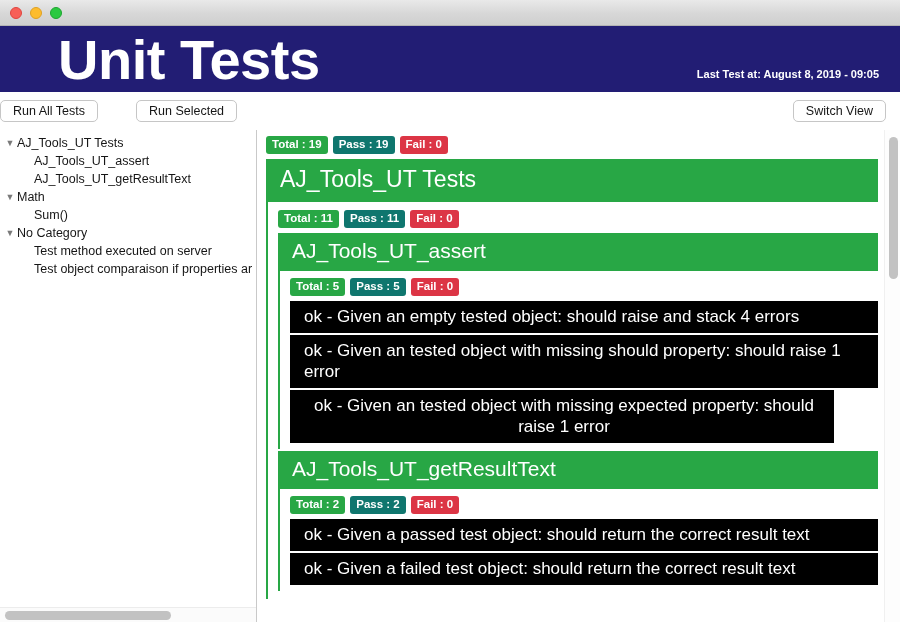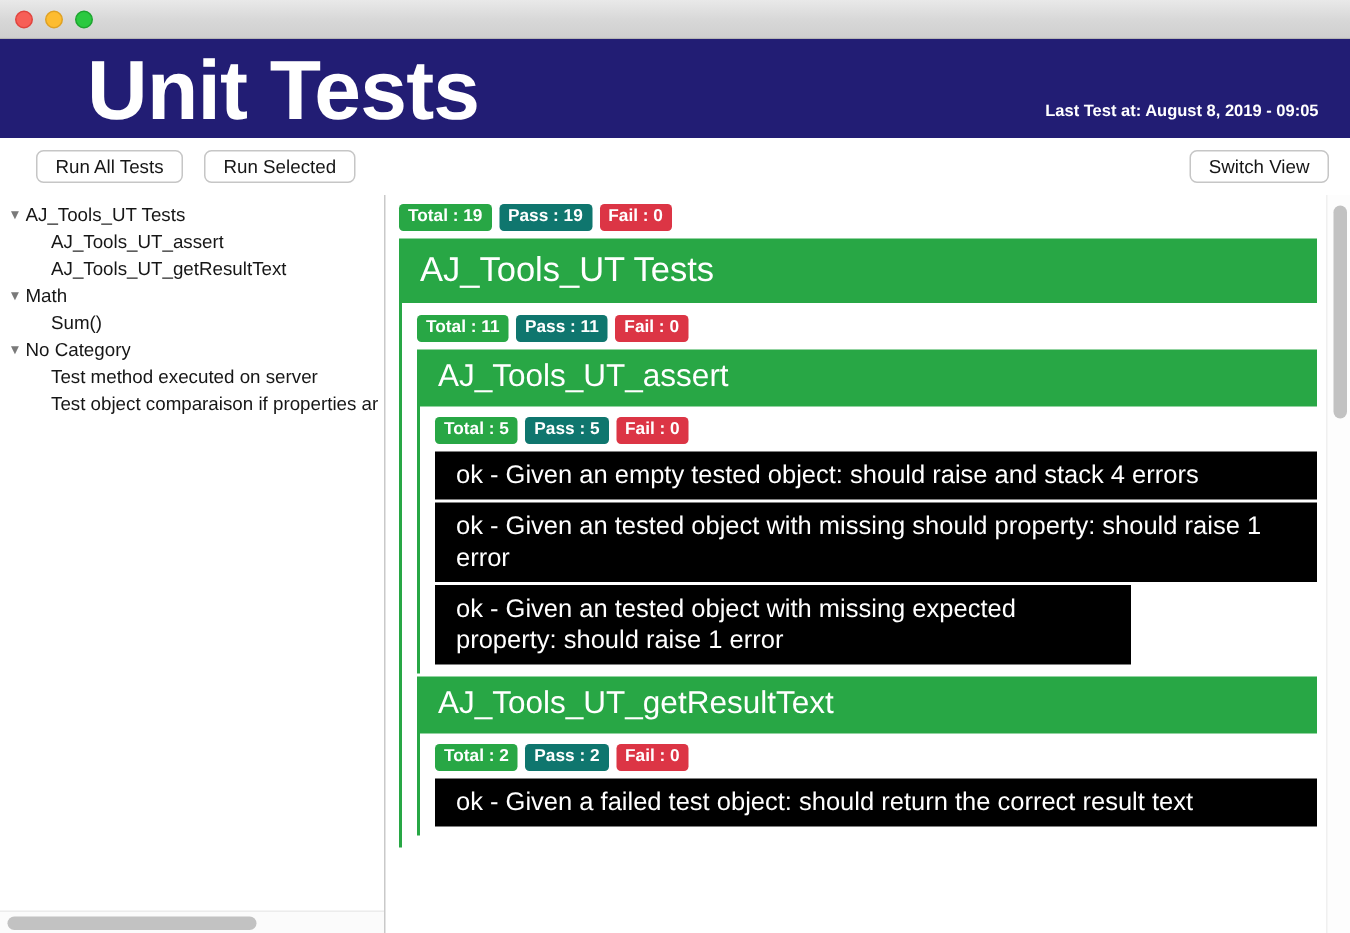--- a/index.html
+++ b/index.html
@@ -76,7 +76,7 @@
     white-space: nowrap;
     cursor: default;
   }
-  #btn-run-all    { left: 24px; }
+  #btn-run-all    { left: 0; }
   #btn-run-sel    { left: 136px; }
   #btn-switch     { right: 14px; }
 

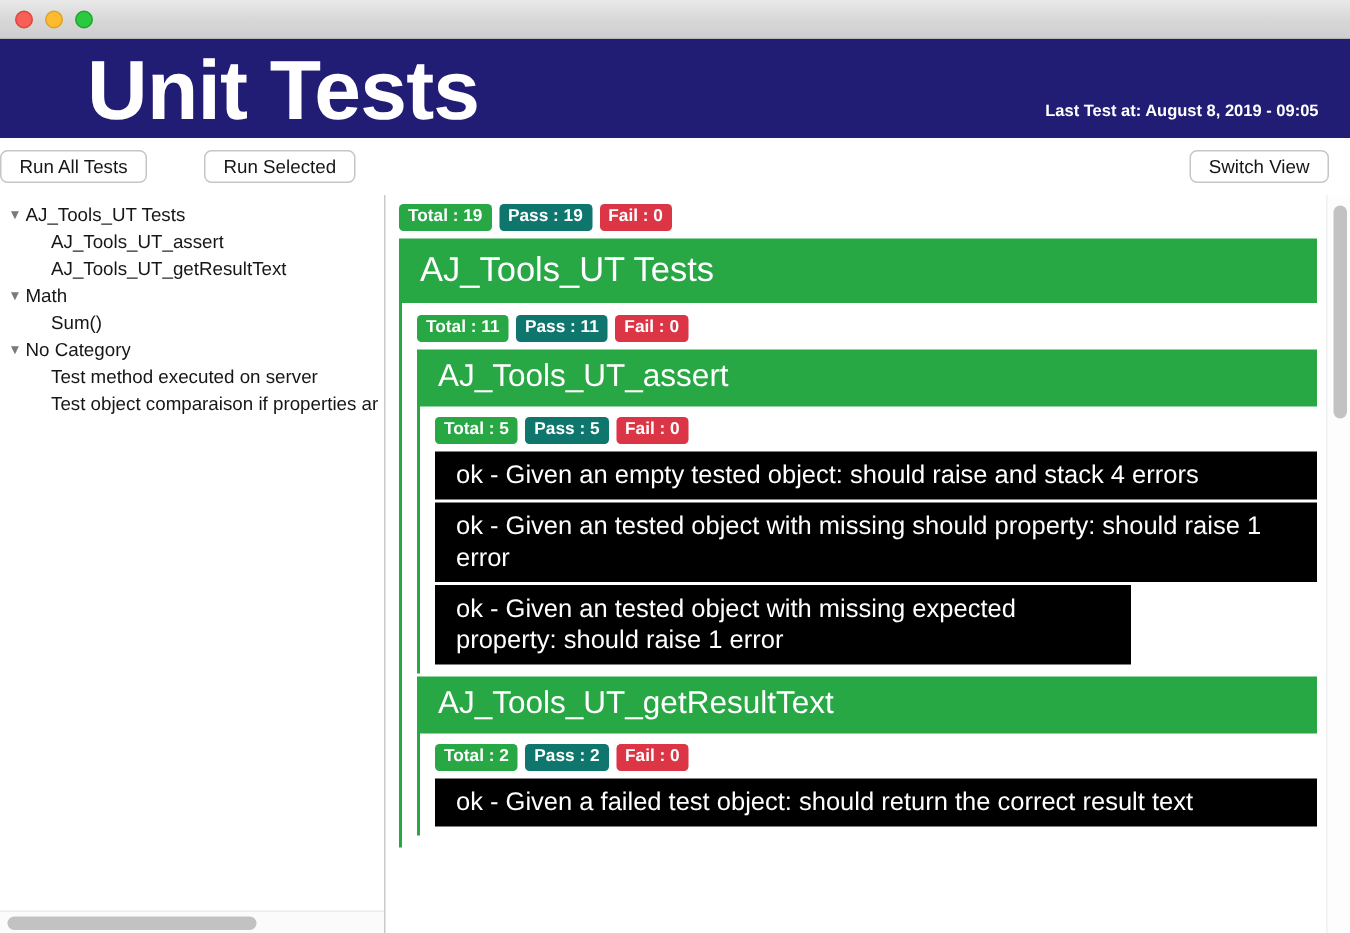--- a/index.html
+++ b/index.html
@@ -297,7 +297,7 @@
 
               <div class="test-row">ok - Given an empty tested object: should raise and stack 4 errors</div>
               <div class="test-row">ok - Given an tested object with missing should property: should raise 1 error</div>
-              <div class="test-row" style="width:464px;">ok - Given an tested object with missing expected property: should raise 1 error</div>
+              <div class="test-row" style="width:544px;text-align:center;">ok - Given an tested object with missing expected property: should raise 1 error</div>
 
             </div>
           </div>

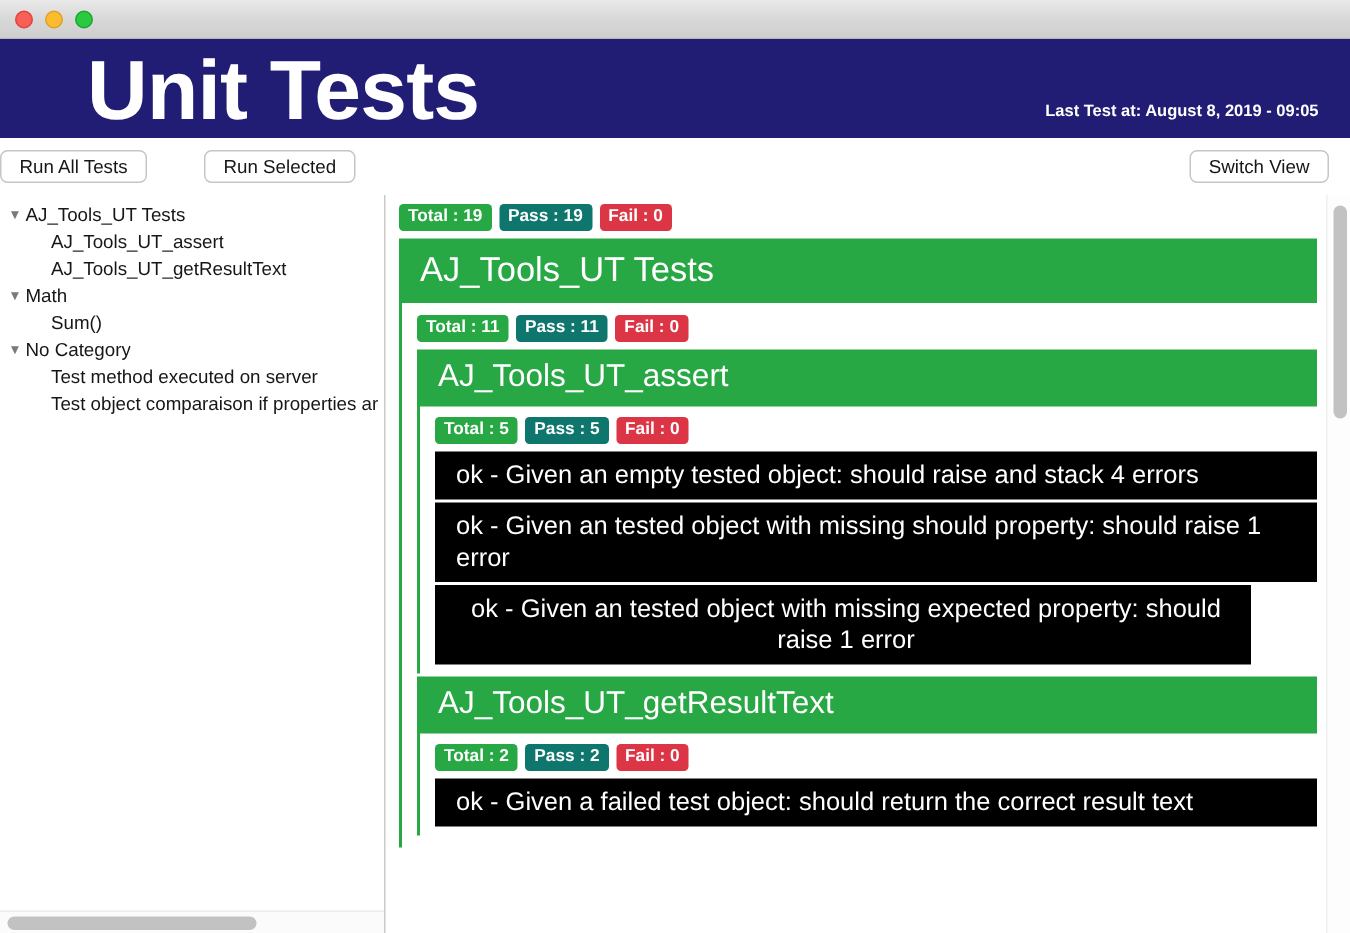--- a/index.html
+++ b/index.html
@@ -312,6 +312,7 @@
                 <span class="badge fail">Fail : 0</span>
               </div>
 
+              <div class="test-row">ok - Given a passed test object: should return the correct result text</div>
               <div class="test-row">ok - Given a failed test object: should return the correct result text</div>
 
             </div>

